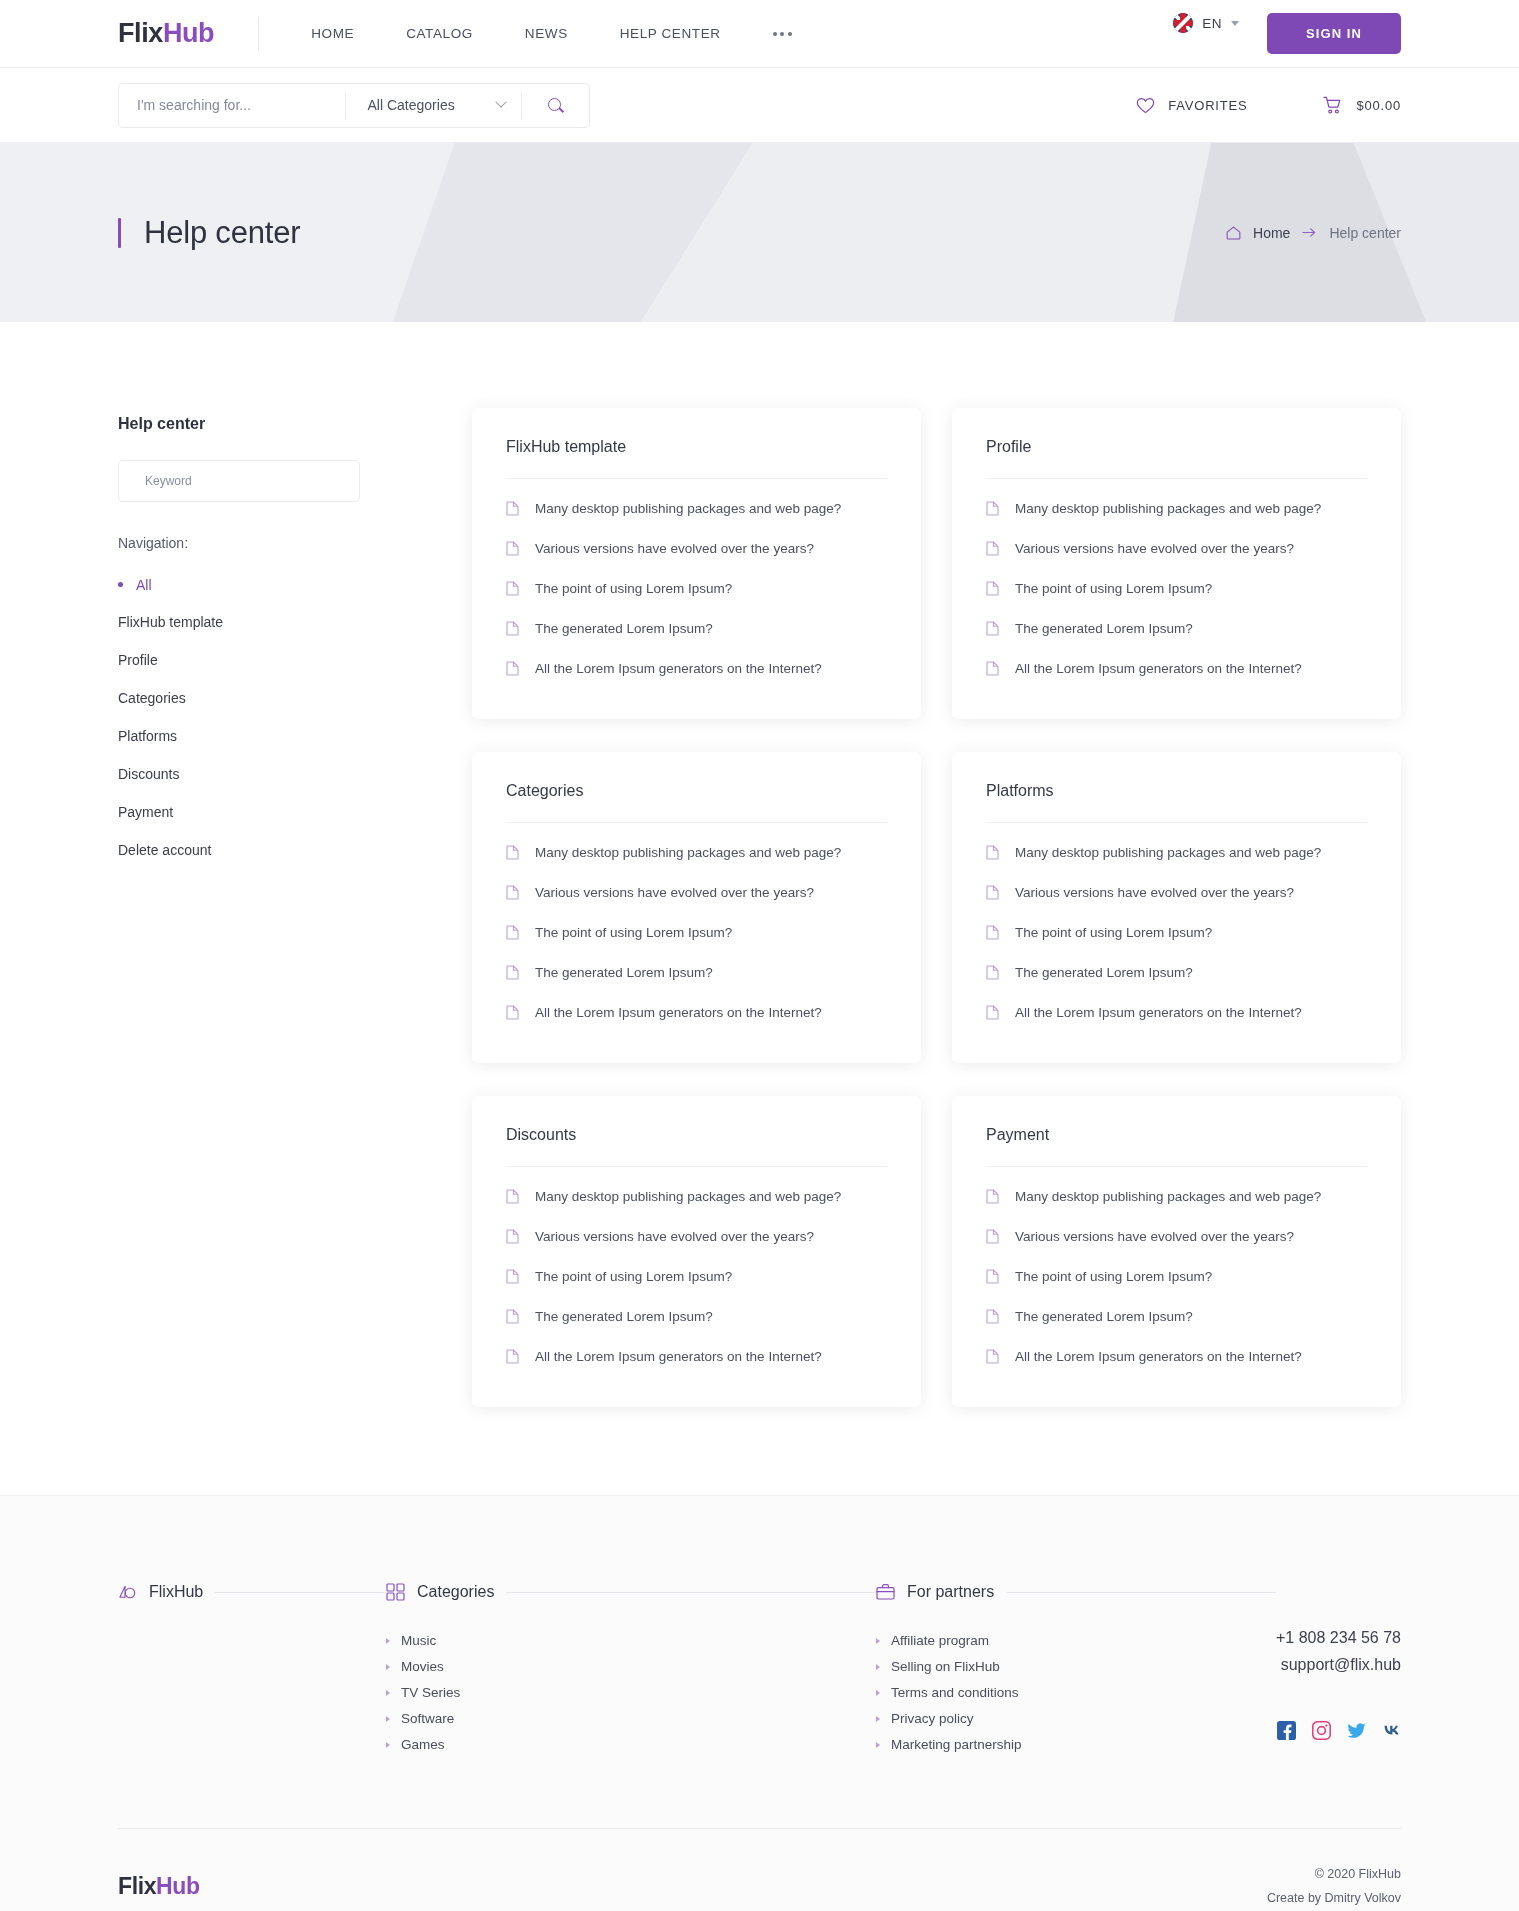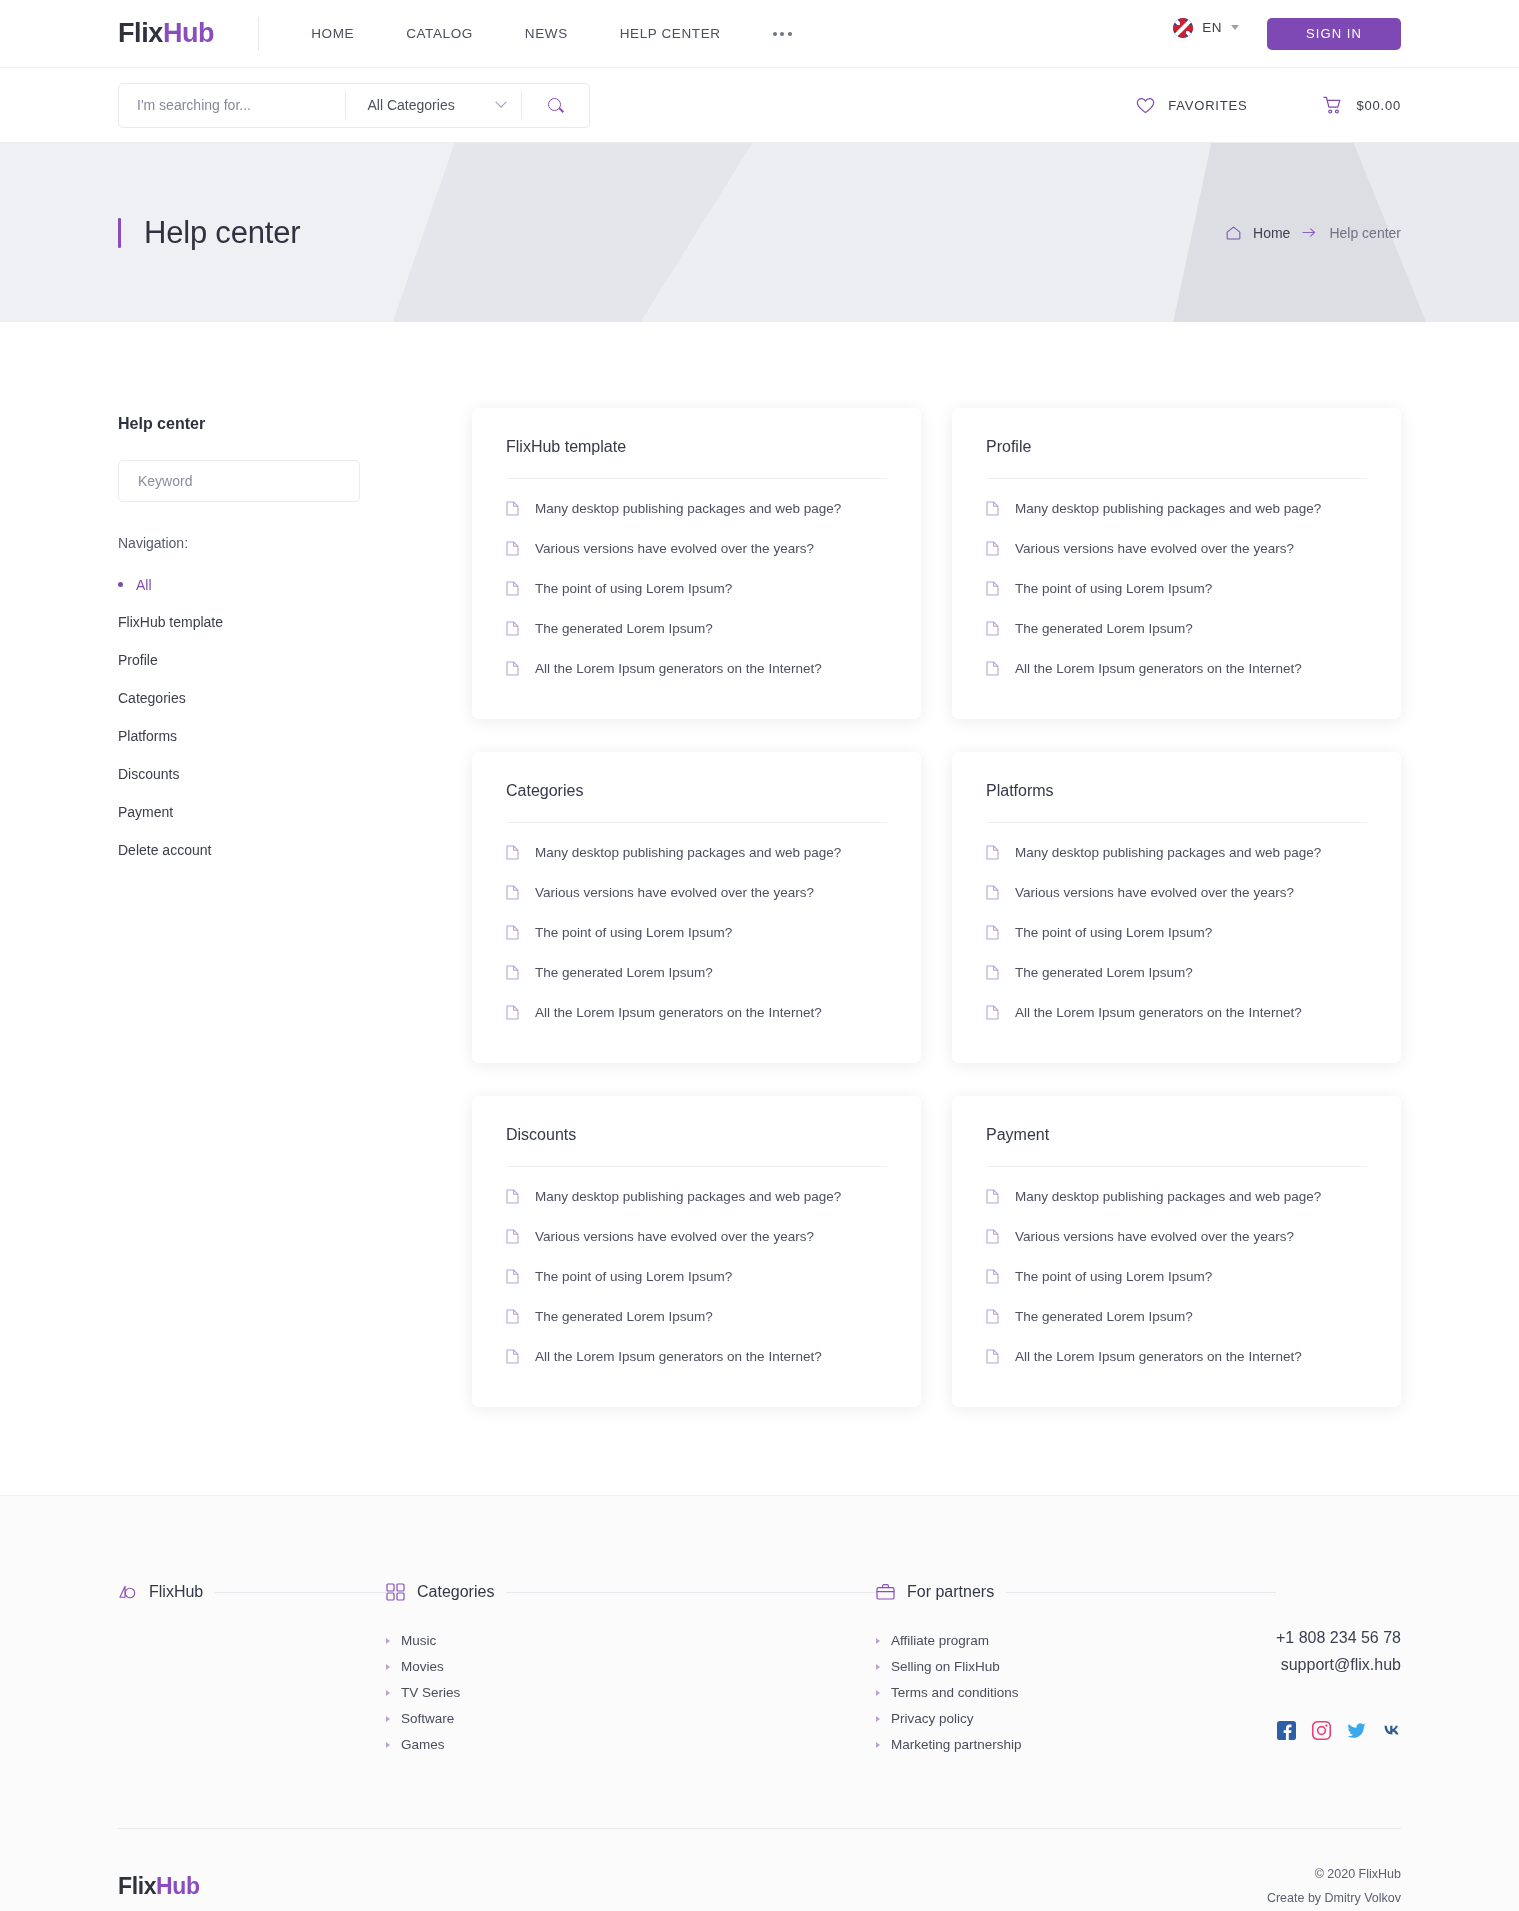--- a/index.html
+++ b/index.html
@@ -79,8 +79,9 @@
     font-size: 13px;
     letter-spacing: 1.1px;
     font-family: inherit;
-    width: 134px; height: 32px;
+    width: 134px; height: 41px;
     cursor: pointer;
+    font-weight: bold;
   }
 
   

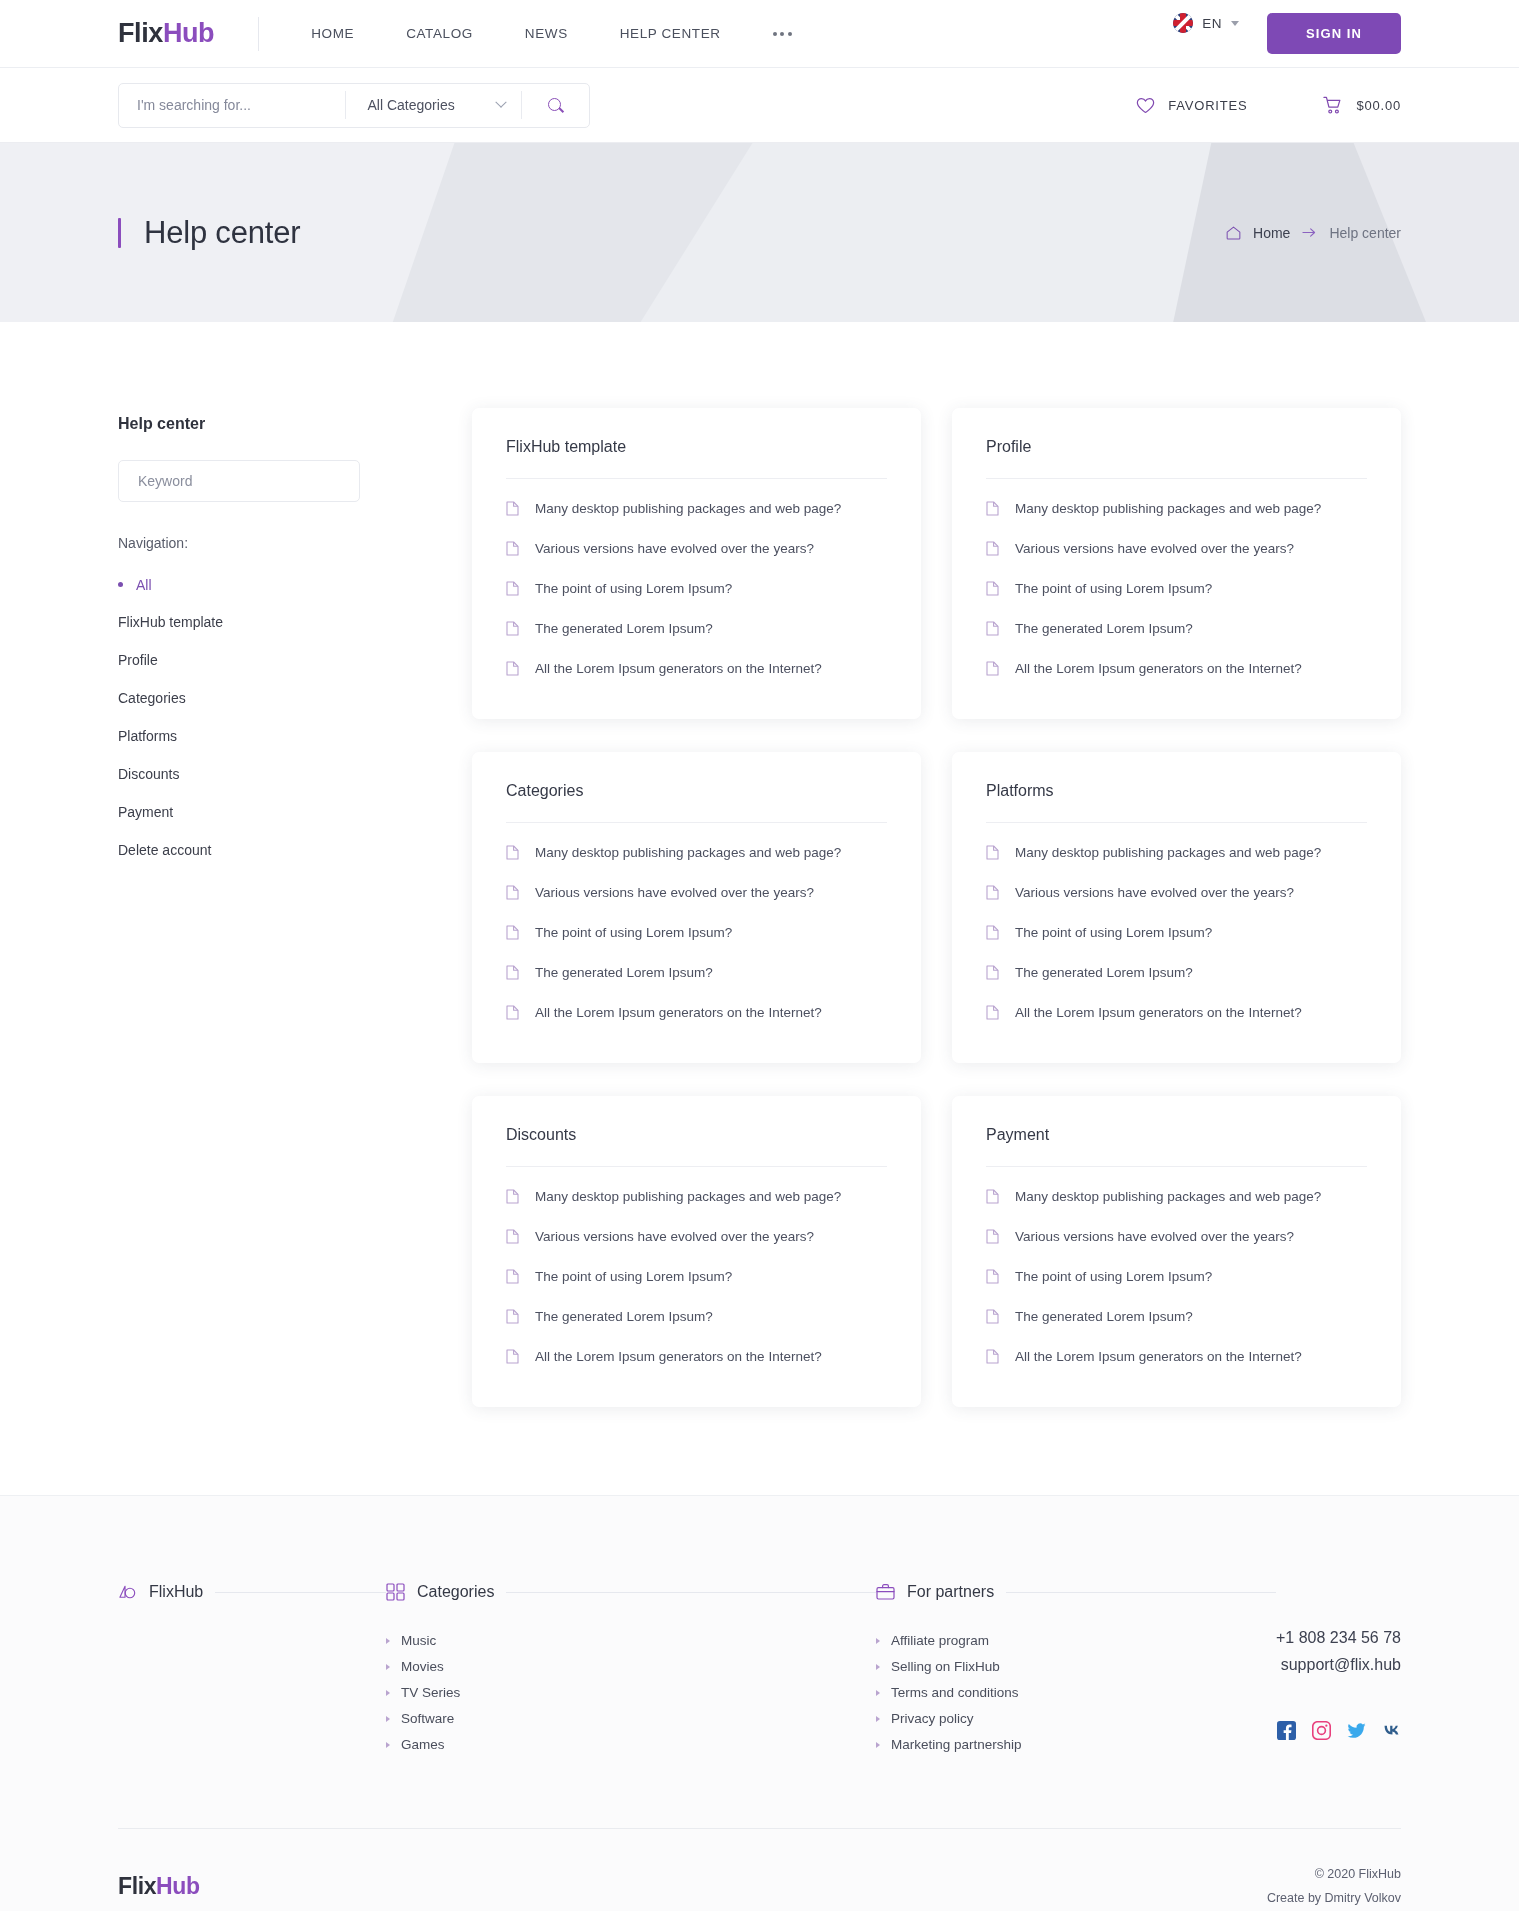--- a/index.html
+++ b/index.html
@@ -174,8 +174,8 @@
   .sidebar h2 { font-size: 16px; font-weight: 700; color: #2f323d; margin-bottom: 27px; }
   .kw {
     width: 242px; height: 42px; border: 1px solid #e8eaef; border-radius: 5px;
-    background: #fff; outline: none; font-family: inherit; font-size: 14px;
-    color: #4a4e5c; padding: 0 19px;
+    background: #fff; outline: none; font-family: inherit; font-size: 12px;
+    color: #4a4e5c; padding: 0 26px;
   }
   .kw::placeholder { color: #8a8e9d; }
   .navlabel { font-size: 14px; color: #585c6a; margin: 33px 0 22px; }

